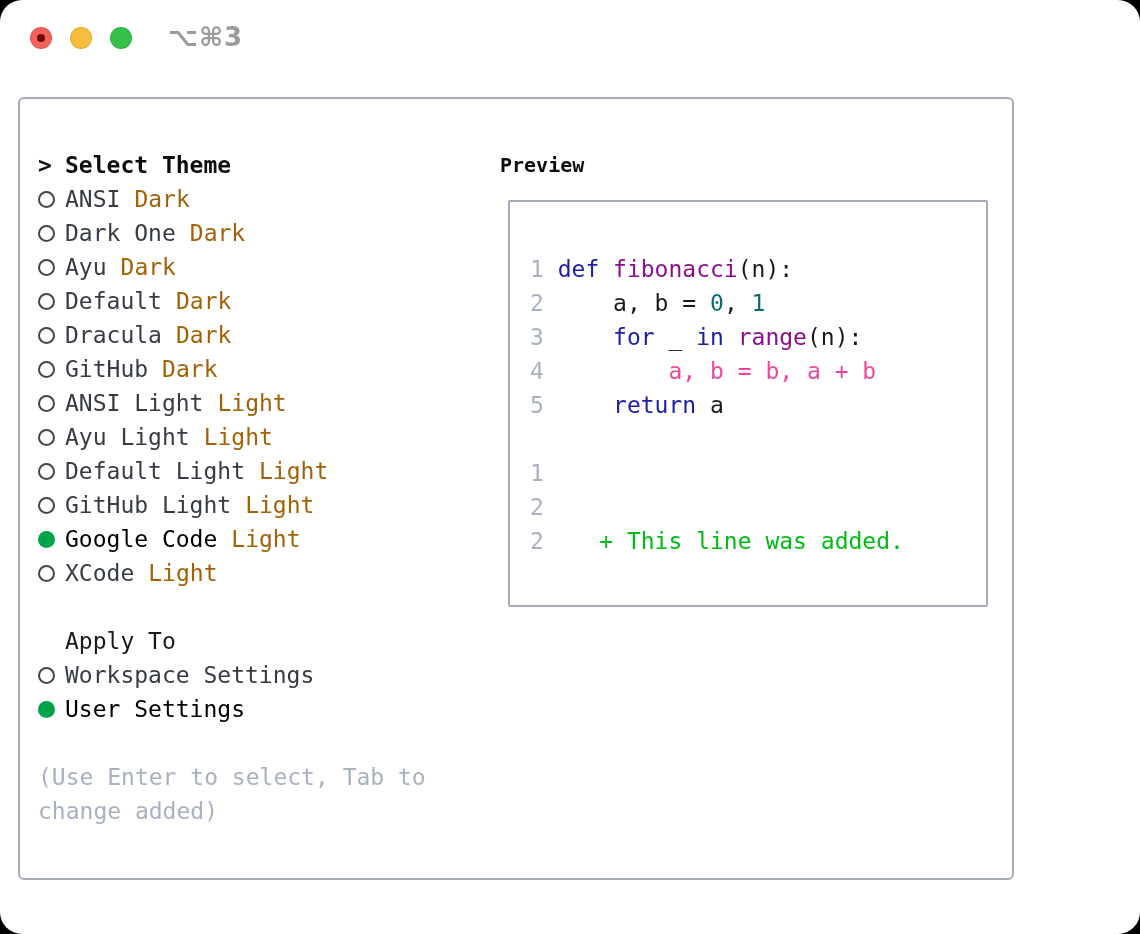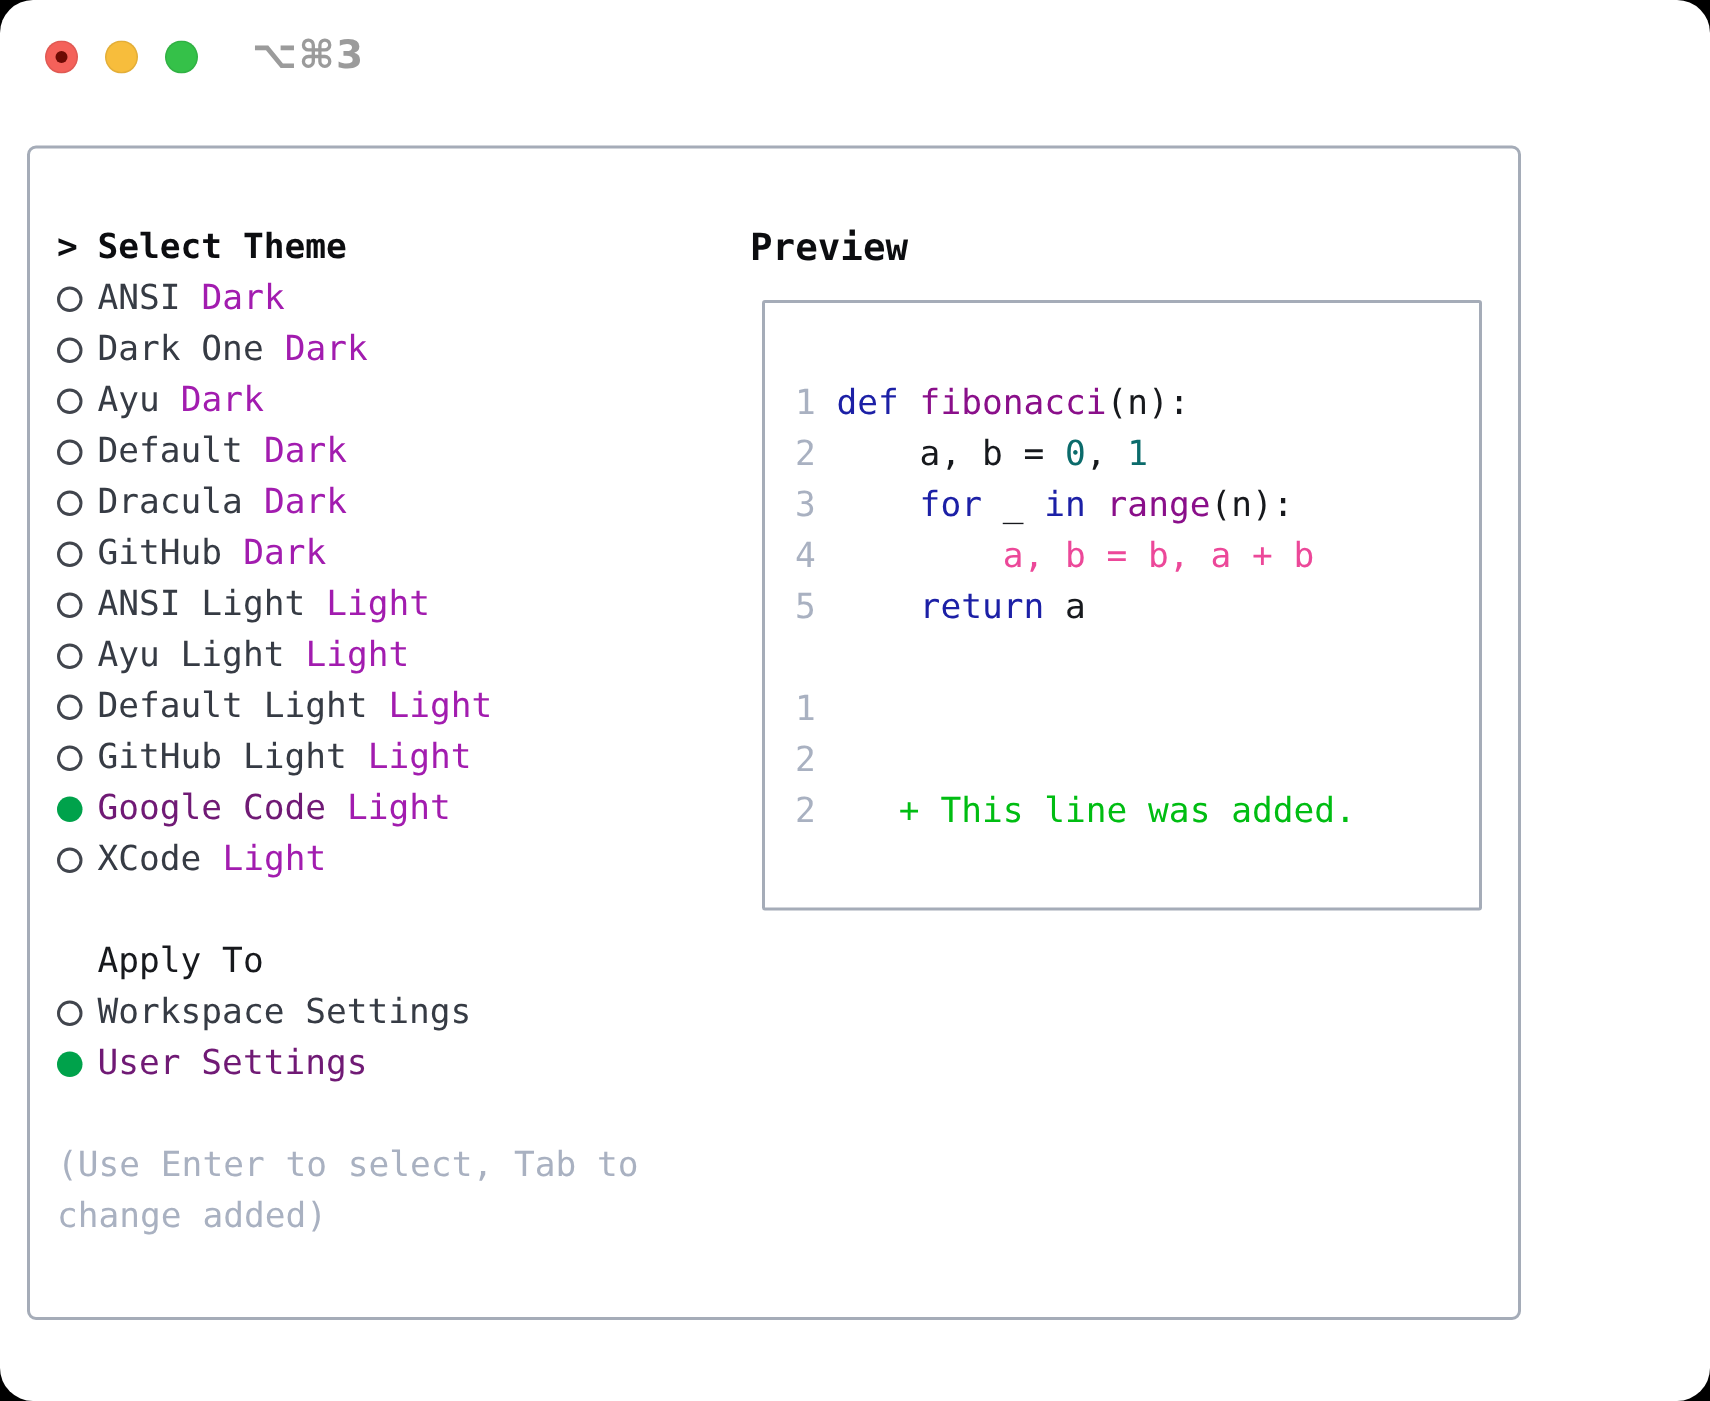--- a/index.html
+++ b/index.html
@@ -43,7 +43,7 @@
   
   .preview-title{
     position:absolute;left:480px;top:49px;height:34px;line-height:34px;
-    font-weight:bold;font-size:25px;color:#0c0d10;
+    font-weight:bold;font-size:20px;color:#0c0d10;
   }
   .preview-box{
     position:absolute;left:488px;top:101px;width:480px;height:407px;

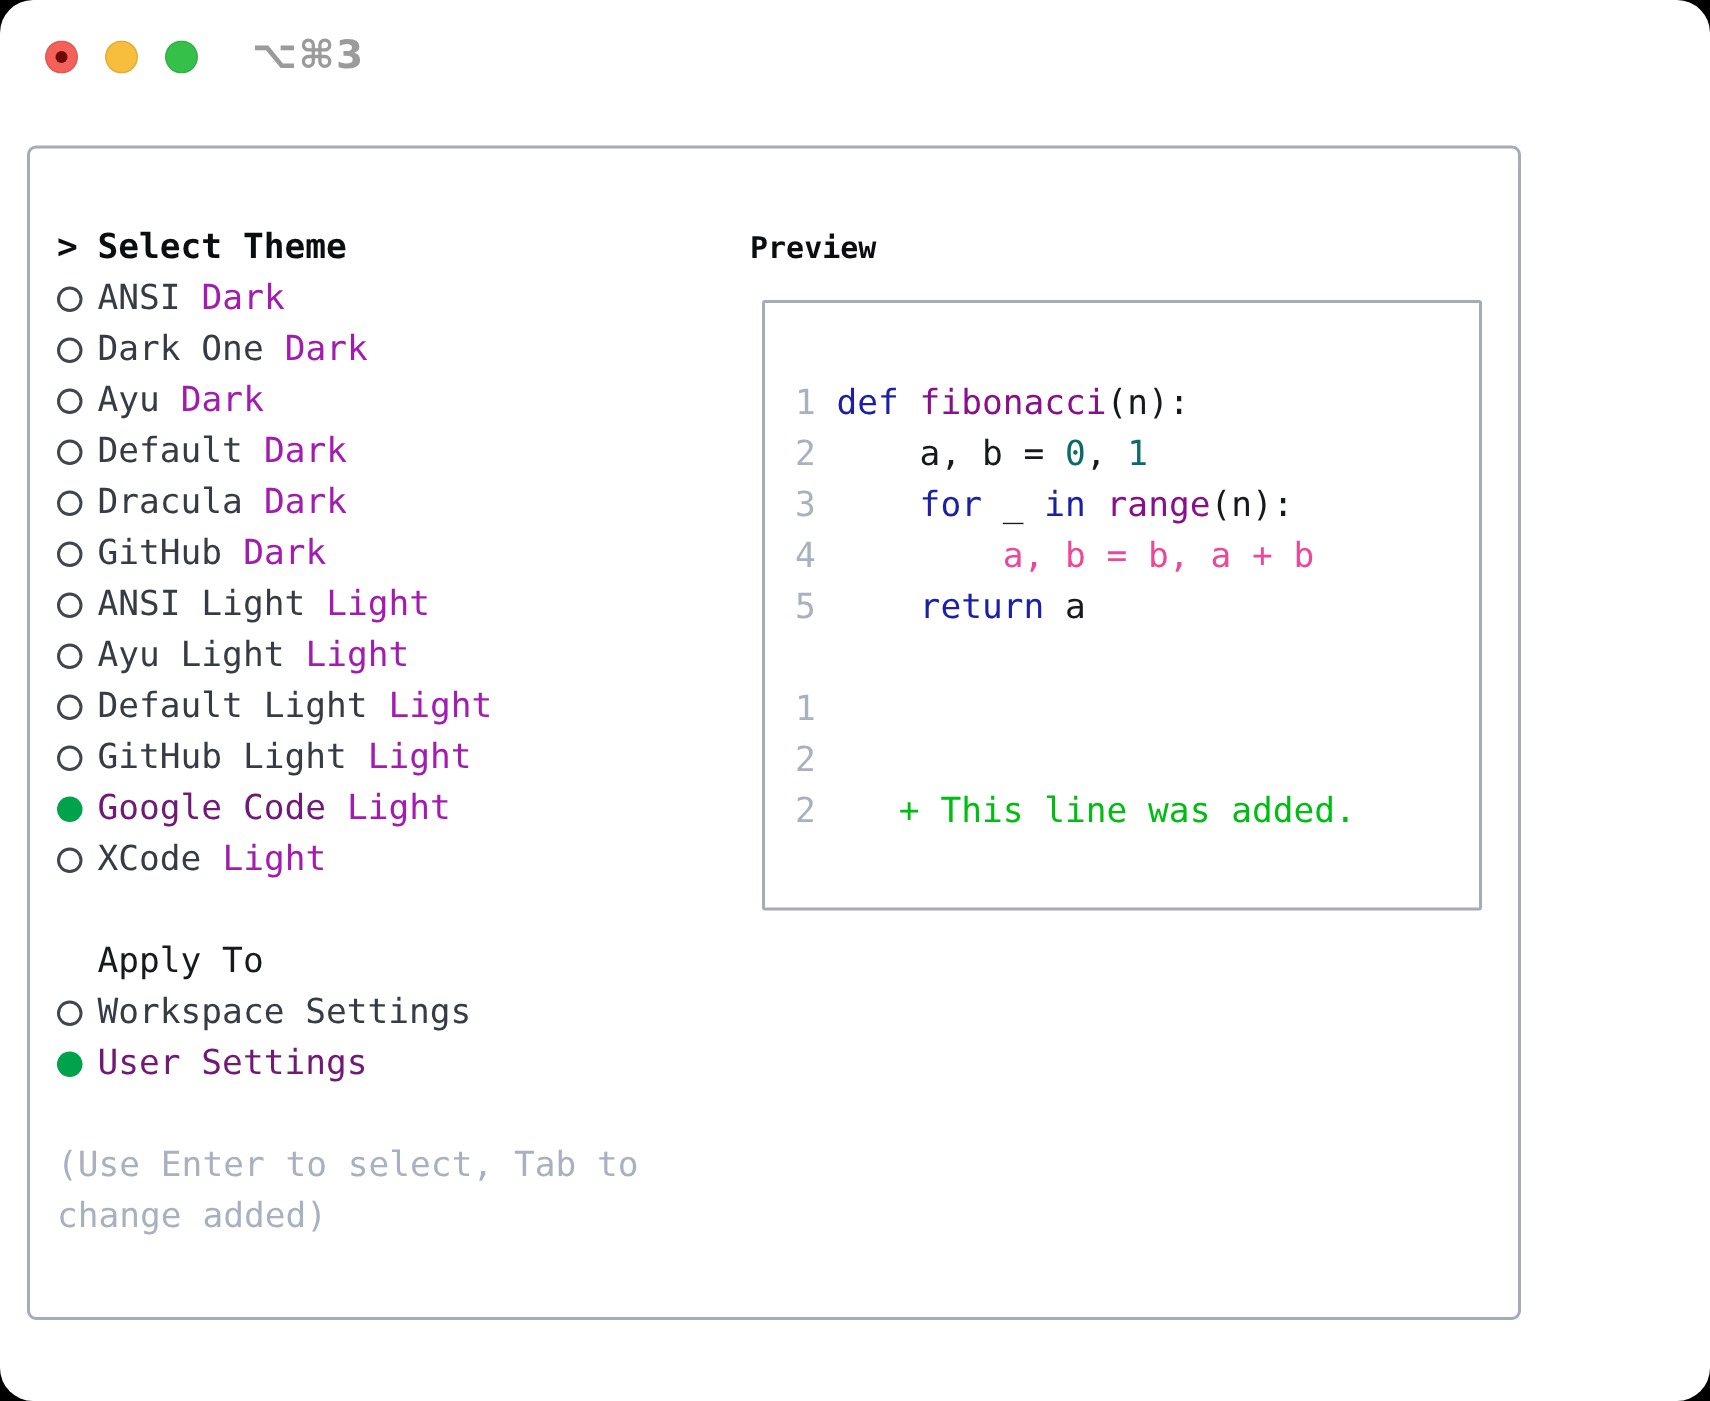--- a/index.html
+++ b/index.html
@@ -36,7 +36,7 @@
   .row.selected .radio{width:17px;height:17px;border:none;background:#00a24b;}
   .tname{color:#363b44;}
   .row.selected .tname{color:#701a75;}
-  .tvariant{color:#a21caf;margin-left:14px;}
+  .tvariant{color:#a16207;margin-left:14px;}
   .apply-header{padding-left:27px;color:#17191d;}
   .hint{color:#a9b1c1;}
   .spacer{height:34px;}

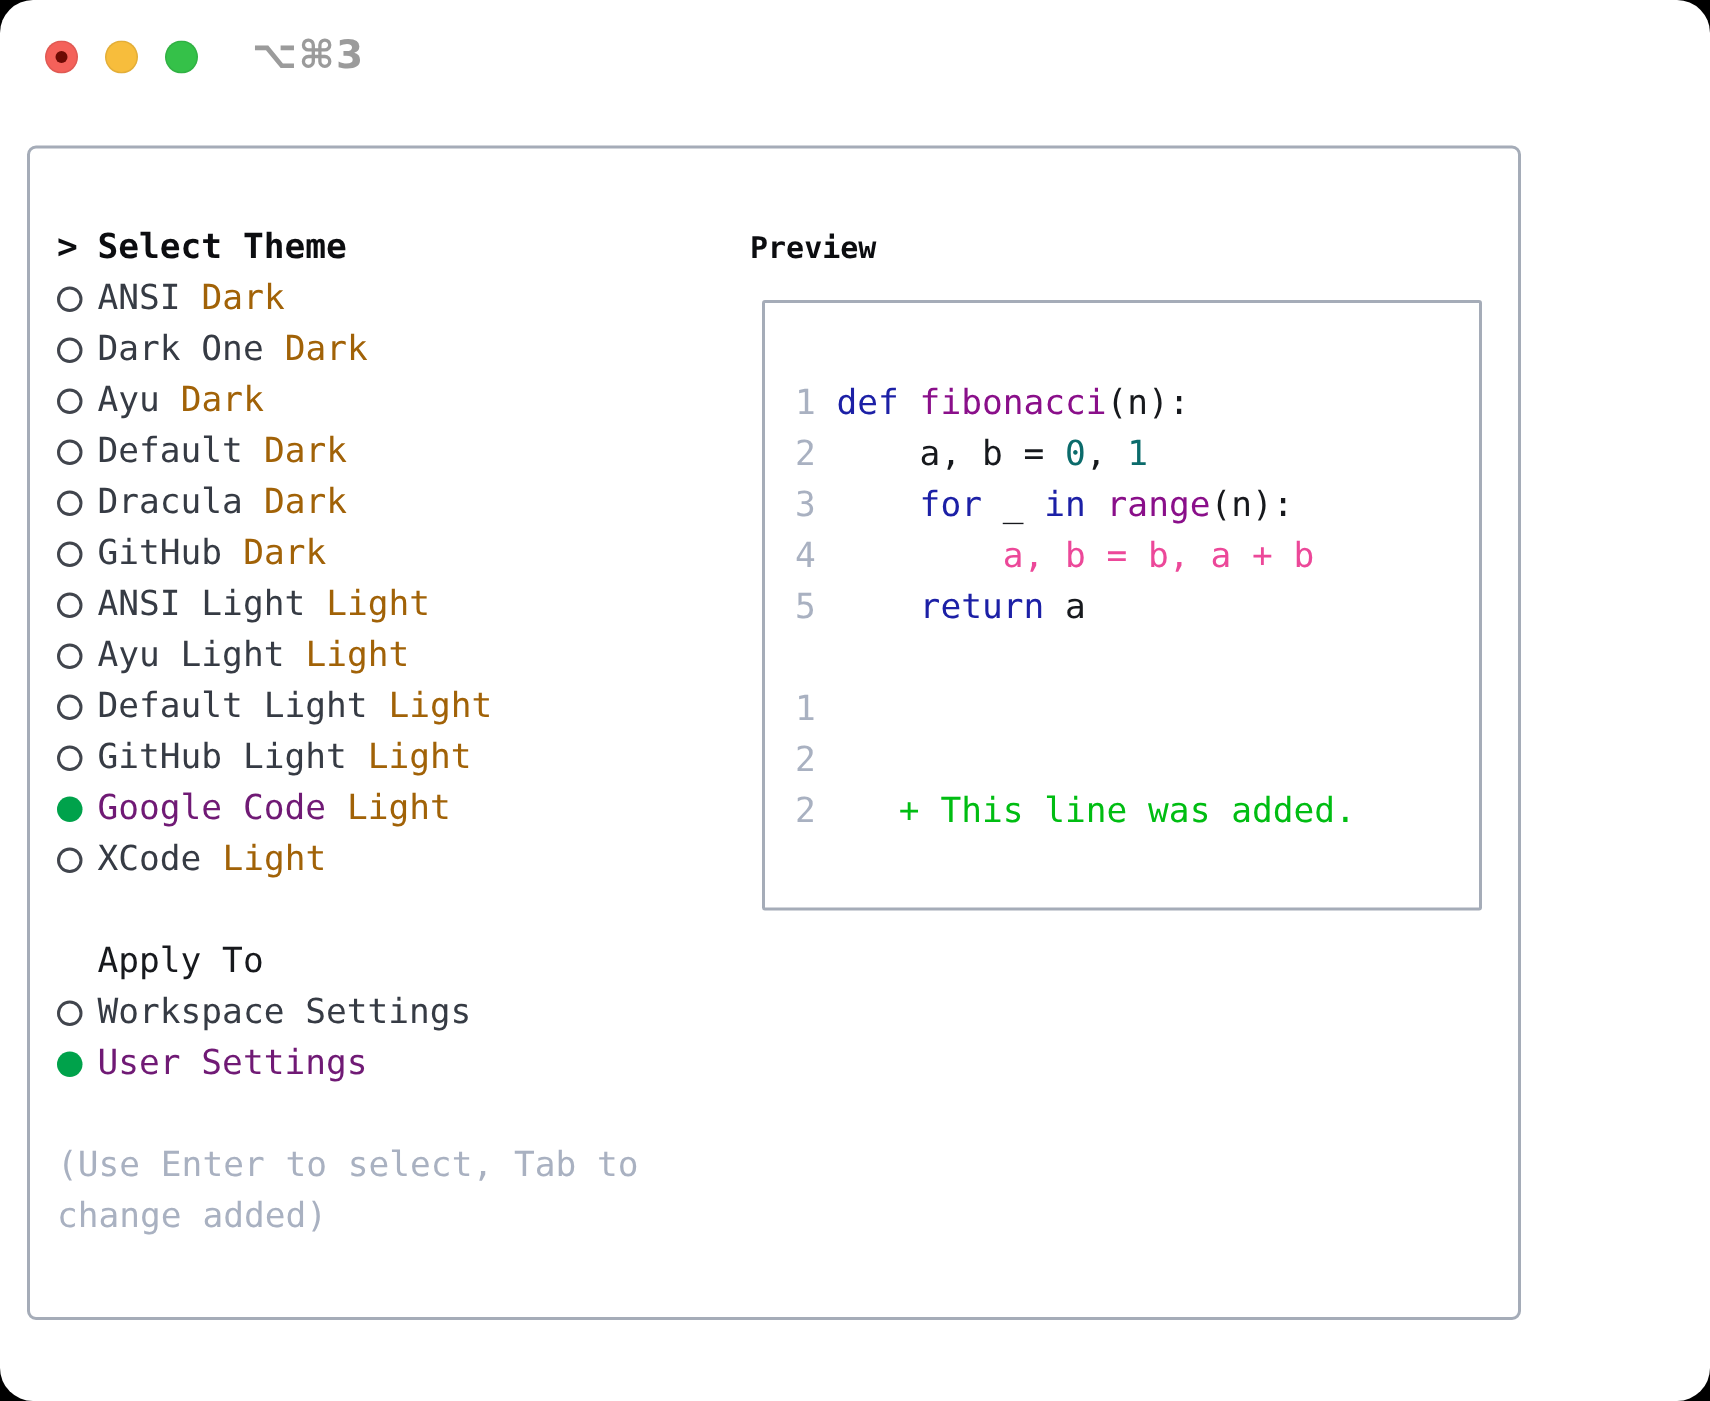--- a/index.html
+++ b/index.html
@@ -35,7 +35,7 @@
   .radio{width:13px;height:13px;border:2.5px solid #41454d;border-radius:50%;box-sizing:content-box;}
   .row.selected .radio{width:17px;height:17px;border:none;background:#00a24b;}
   .tname{color:#363b44;}
-  .row.selected .tname{color:#701a75;}
+  .row.selected .tname{color:#000000;}
   .tvariant{color:#a16207;margin-left:14px;}
   .apply-header{padding-left:27px;color:#17191d;}
   .hint{color:#a9b1c1;}

